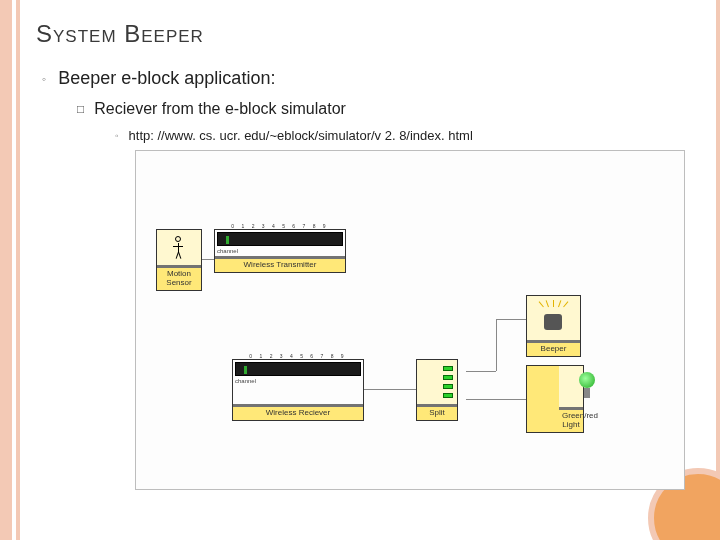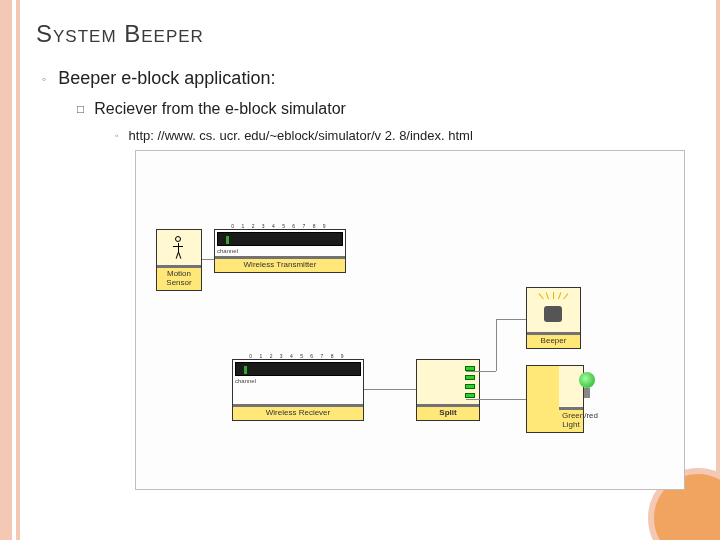--- a/index.html
+++ b/index.html
@@ -223,7 +223,7 @@
     <div class="block-label" style="background:#ffe878;">Split</div>
   </div>
 
-  <div class="block" style="left:390px; top:136px; width:55px; height:62px;">
+  <div class="block" style="left:390px; top:144px; width:55px; height:62px;">
     <div class="block-main" style="position:relative;">
       <div class="beeper-burst" style="left:12px; top:4px;">
         <span style="left:4px; transform:rotate(-40deg);"></span>

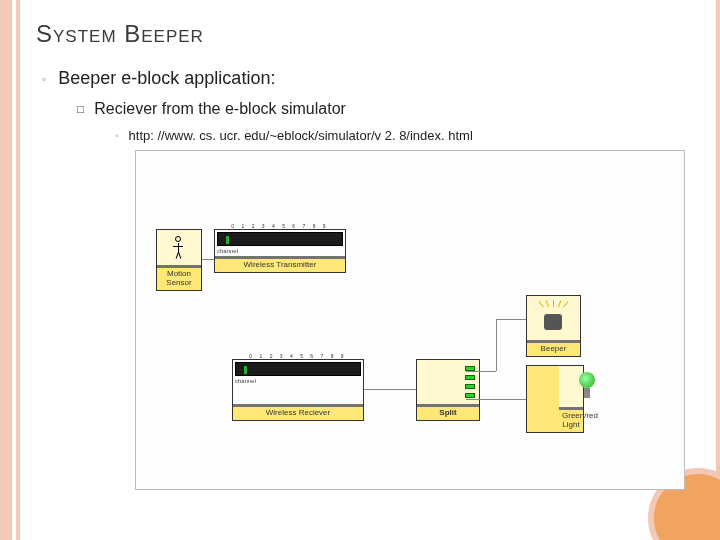--- a/index.html
+++ b/index.html
@@ -211,7 +211,7 @@
     <div class="block-label" style="background:#ffe878;">Wireless Reciever</div>
   </div>
 
-  <div class="block" style="left:280px; top:208px; width:64px; height:62px;font-weight:bold;">
+  <div class="block" style="left:280px; top:208px; width:42px; height:62px;">
     <div class="block-main" style="position:relative;">
       <div class="led-stack" style="right:4px; top:6px;">
         <div class="led"></div>

